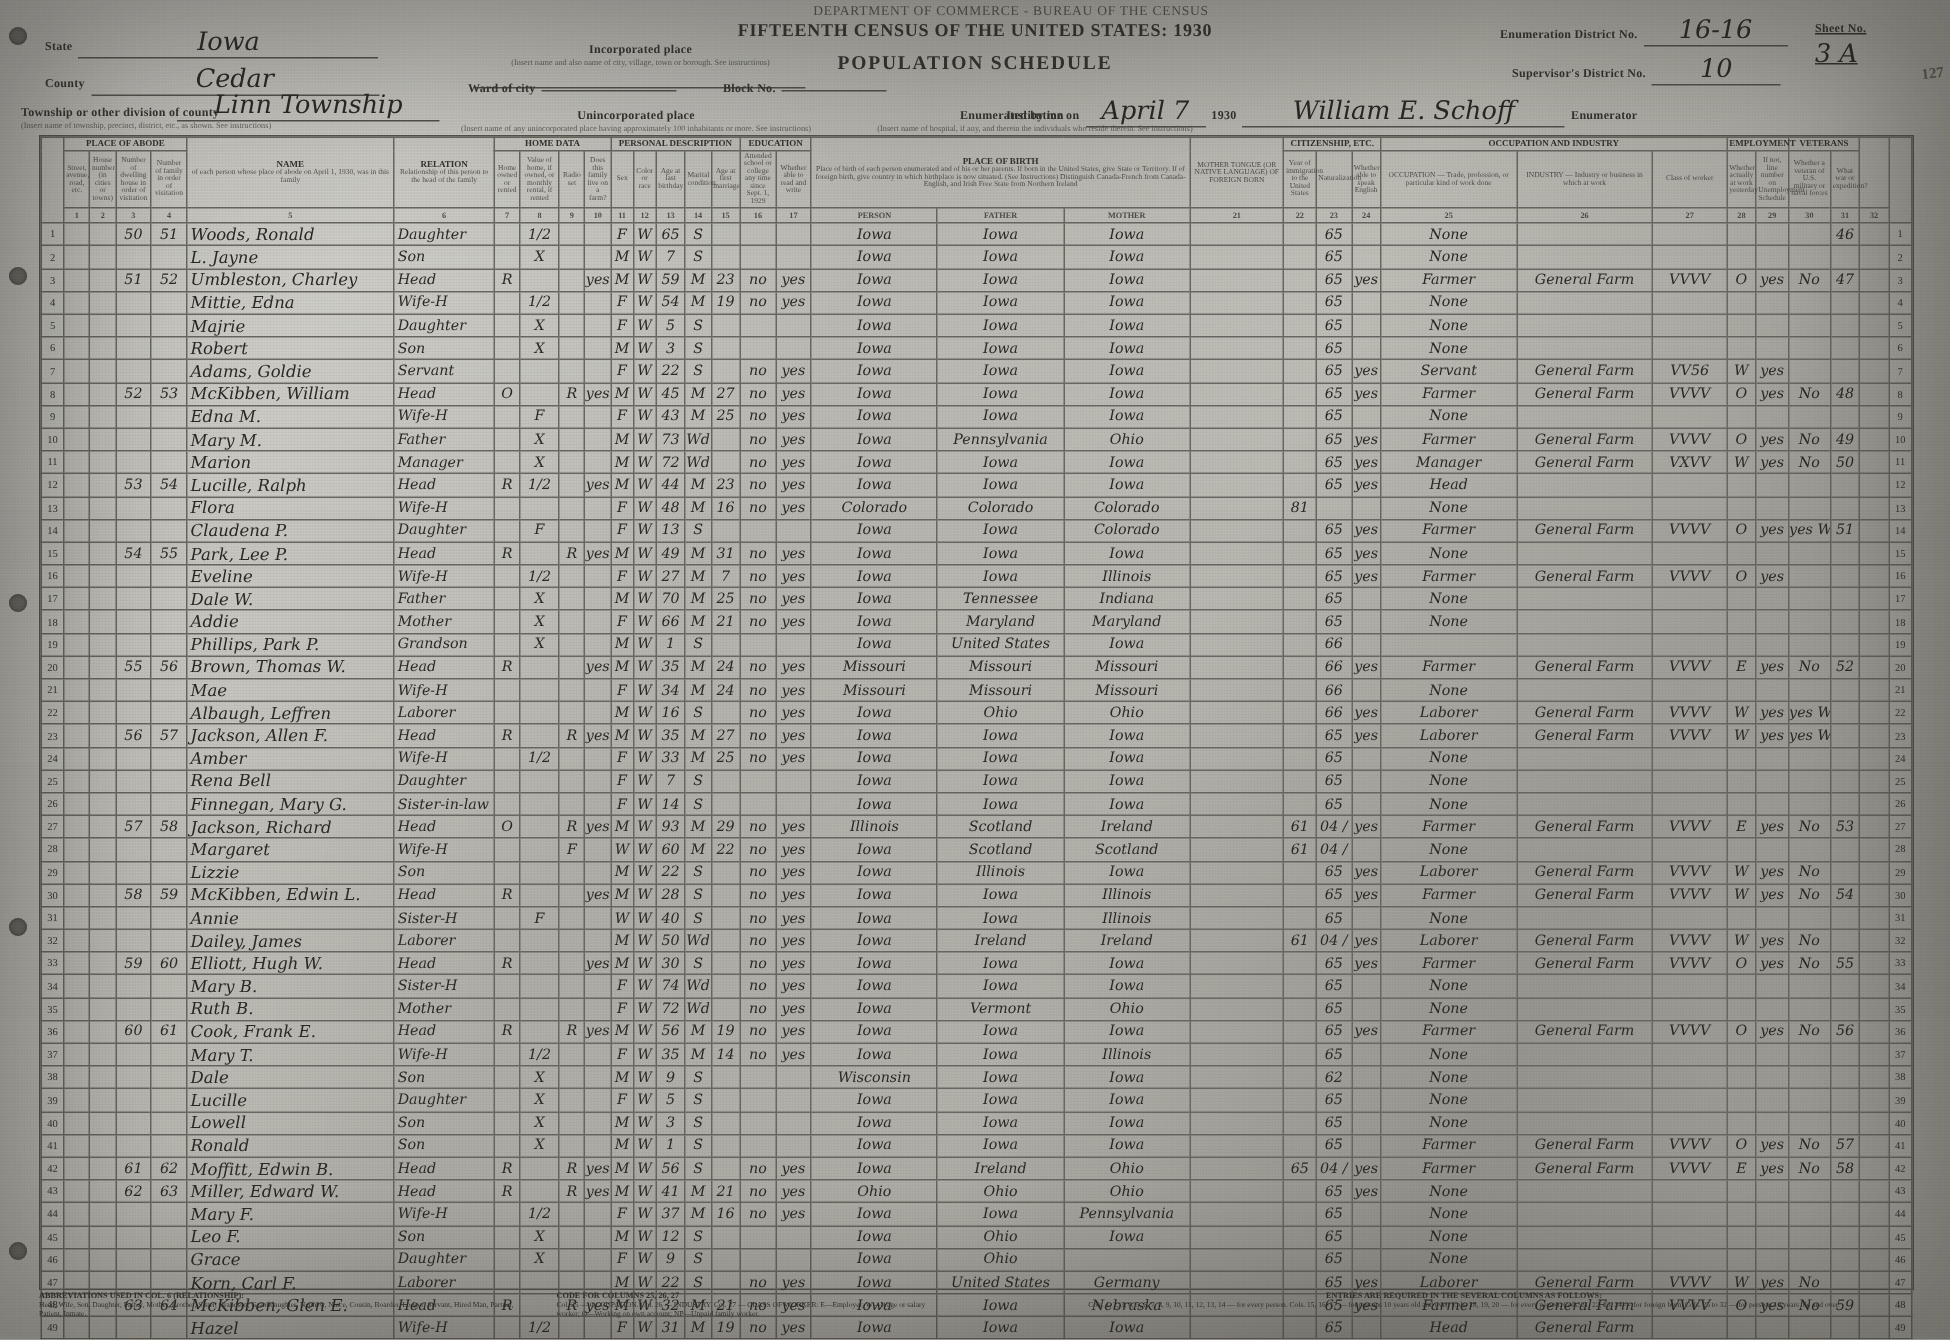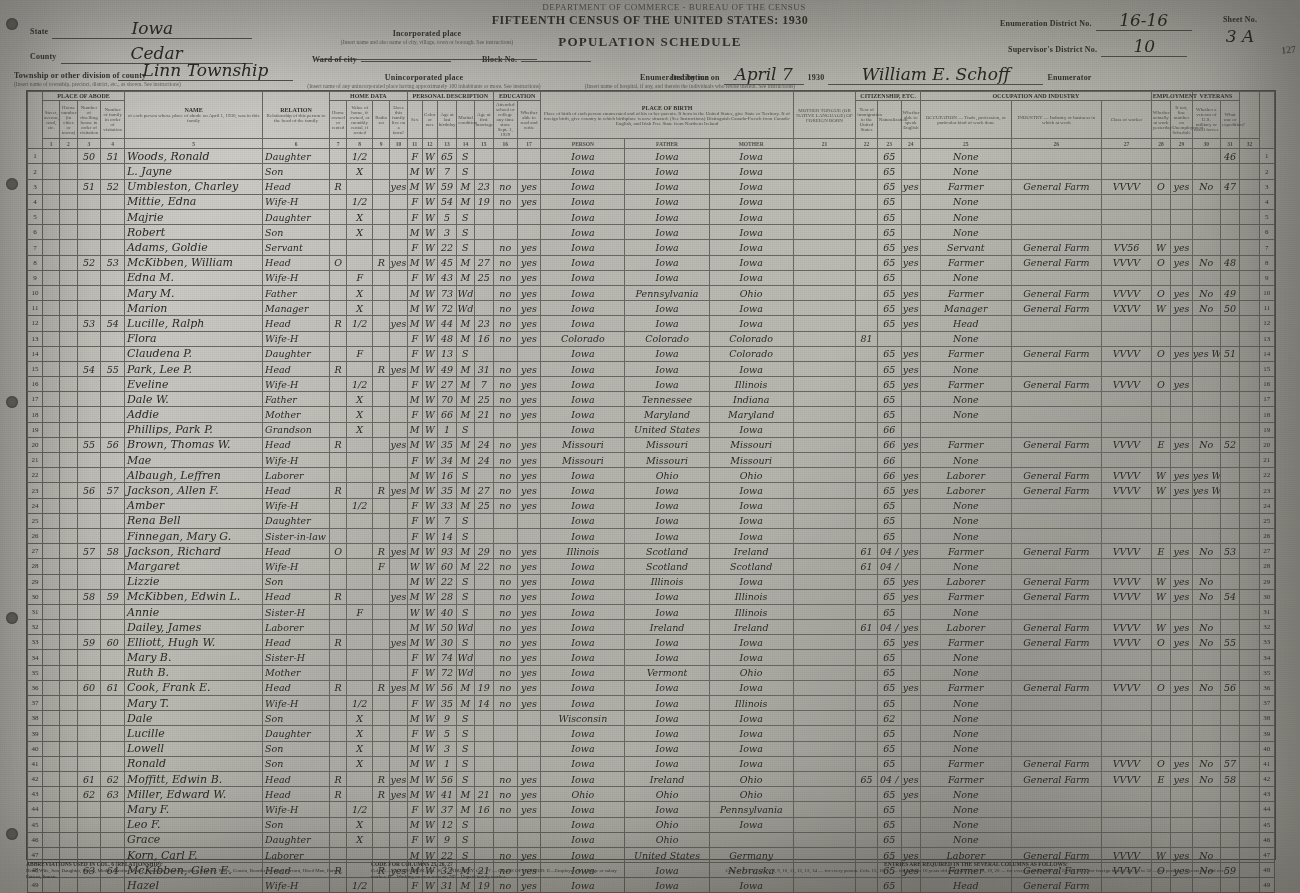--- a/index.html
+++ b/index.html
@@ -133,7 +133,7 @@
         <span class="hand big">10</span>
       </span>
     </div>
-    <div class="field" style="left:1210px;top:8px;text-align:center;width:60px;">
+    <div class="field" style="left:1210px;top:8px;width:60px;text-decoration:underline;">
       <span class="lbl">Sheet No.</span>
       <div class="hand big">3 A</div>
     </div>

